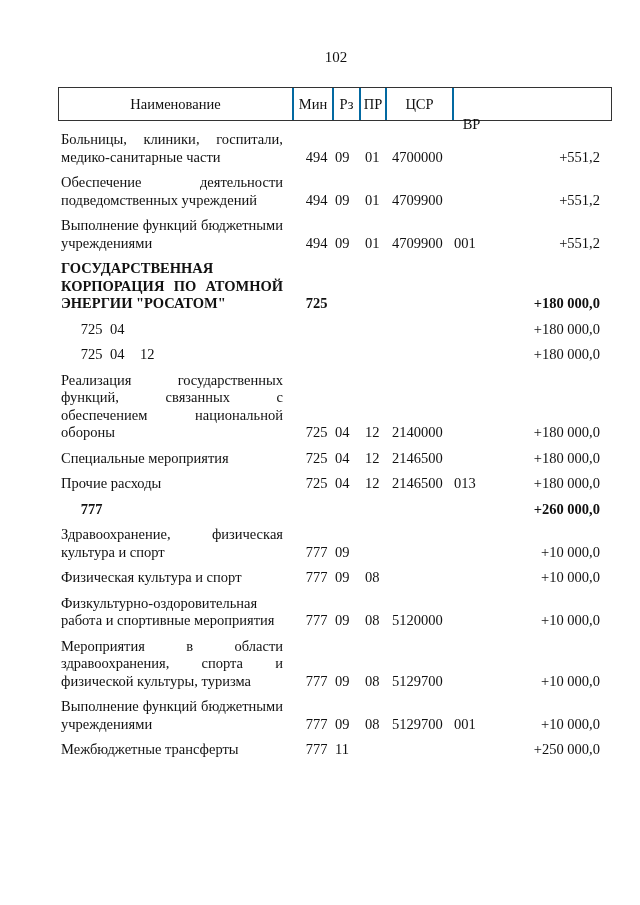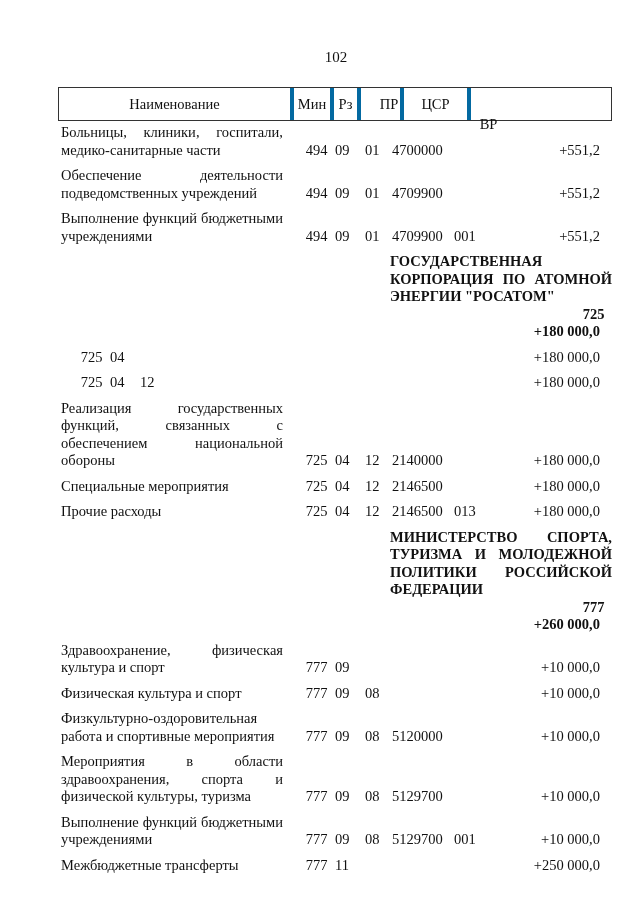--- a/index.html
+++ b/index.html
@@ -21,7 +21,7 @@
   }
   .header-row > div {
     display: flex; align-items: center; justify-content: center;
-    border-right: 4px solid #0369a1; box-sizing: border-box;
+    border-right: 2px solid #0369a1; box-sizing: border-box;
   }
   .header-row > div:last-child { border-right: none; }
   .c-name { width: 235px; }

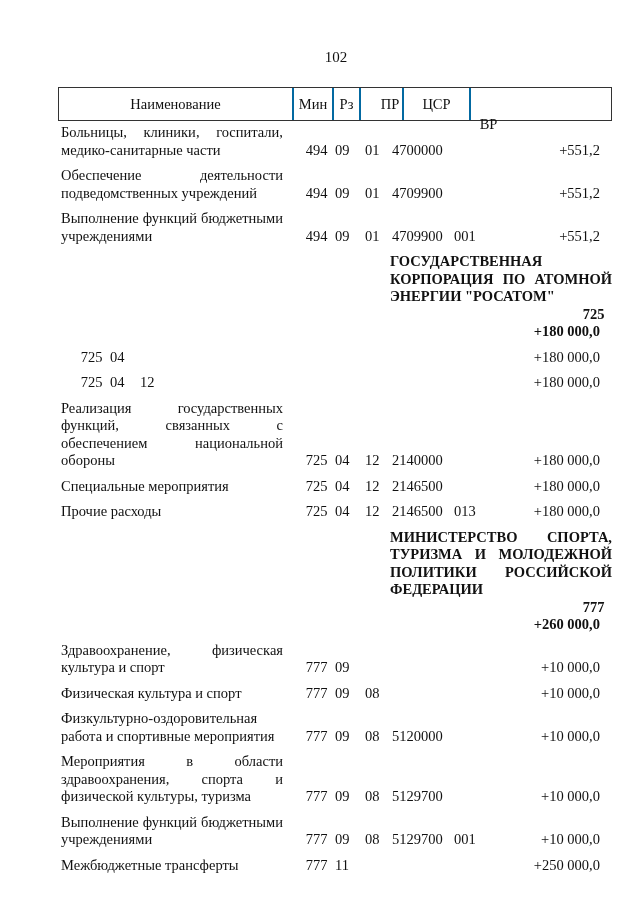--- a/index.html
+++ b/index.html
@@ -27,7 +27,7 @@
   .c-name { width: 235px; }
   .c-min  { width: 40px; }
   .c-rz   { width: 27px; }
-  .c-pr   { width: 26px; margin-left: 17px; }
+  .c-pr   { width: 26px; }
   .c-csr  { width: 67px; }
   .c-vr   { width: 35px; margin-top: 36px; }
   .c-sum  { width: 124px; }

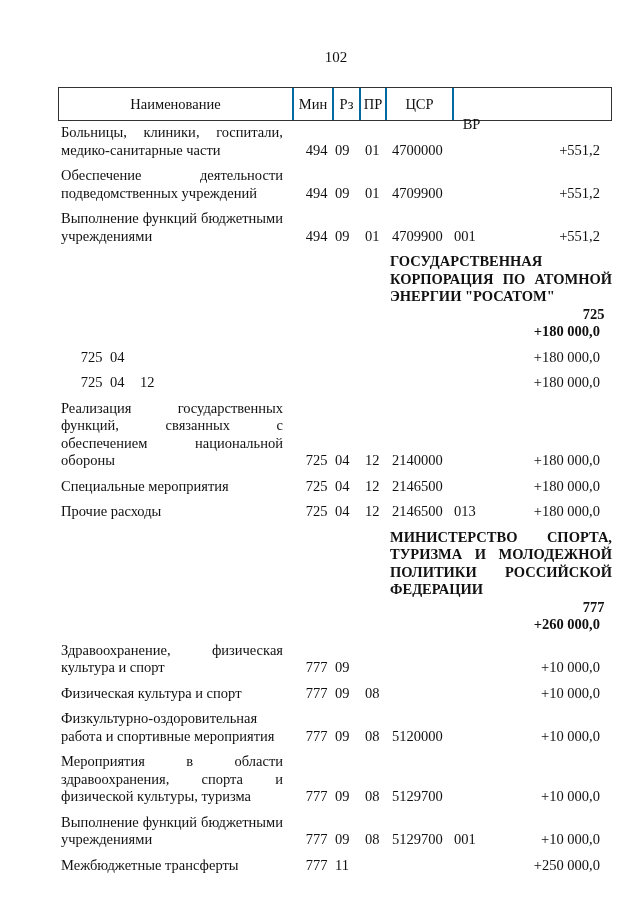--- a/index.html
+++ b/index.html
@@ -32,7 +32,7 @@
   .c-vr   { width: 35px; margin-top: 36px; }
   .c-sum  { width: 124px; }
 
-  .rows { margin-top: 3px; }
+  .rows { margin-top: 10px; }
   .row {
     display: flex; align-items: flex-end; font-size: 14.5px;
     line-height: 17.5px; margin-bottom: 8px;

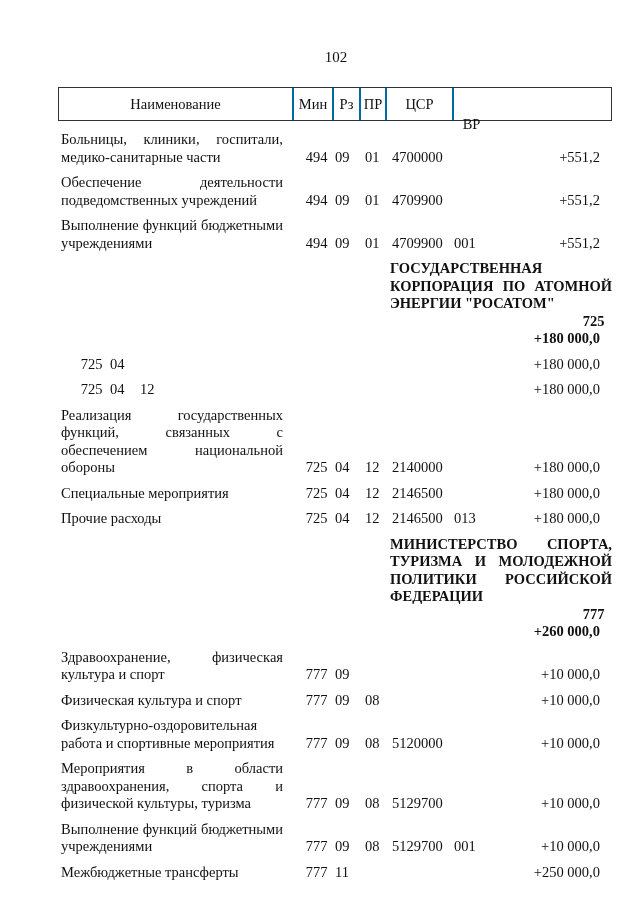--- a/index.html
+++ b/index.html
@@ -48,7 +48,7 @@
   .row .csr { width: 62px; text-align: left; }
   .row .vr  { width: 40px; text-align: left; }
   .row .sum { flex: 1; text-align: right; padding-right: 12px; }
-  .row.bold { font-weight: bold; flex-direction: column; }
+  .row.bold { font-weight: bold; }
 </style>
 </head>
 <body>

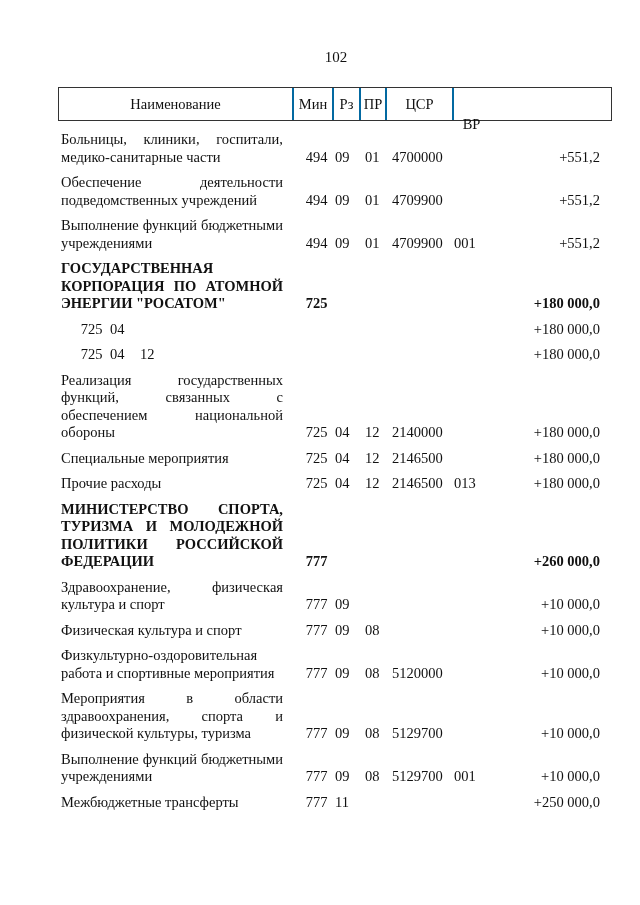--- a/index.html
+++ b/index.html
@@ -146,7 +146,6 @@
       <div class="sum">+180 000,0</div>
     </div>
     <div class="row bold">
-      <div class="name">МИНИСТЕРСТВО СПОРТА, ТУРИЗМА И МОЛОДЕЖНОЙ ПОЛИТИКИ РОССИЙСКОЙ ФЕДЕРАЦИИ</div>
       <div class="min">777</div>
       <div class="rz"></div>
       <div class="pr"></div>

